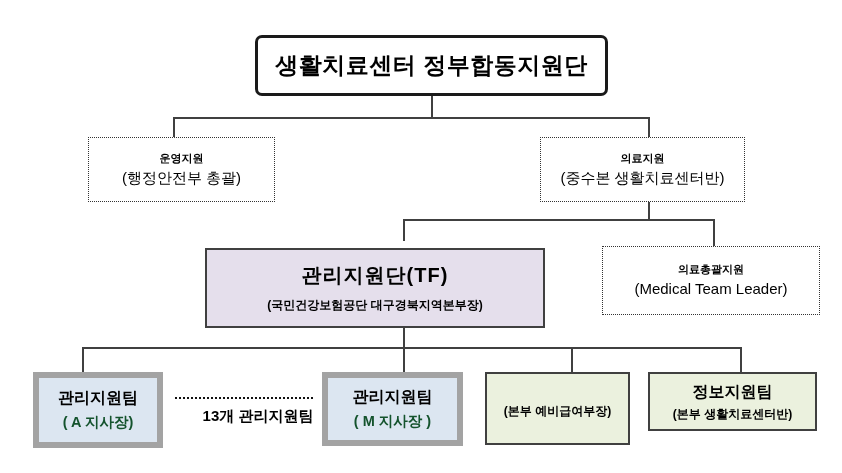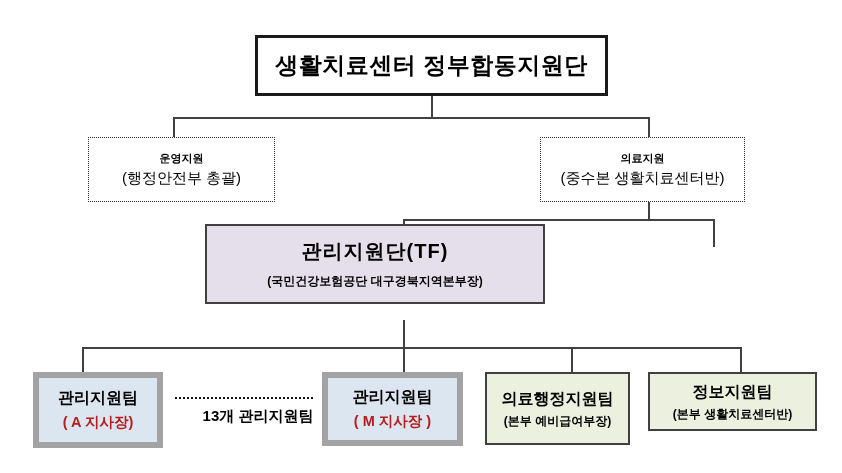--- a/index.html
+++ b/index.html
@@ -50,7 +50,7 @@
   <div class="line" style="left:571px;top:347px;width:1.5px;height:26px;"></div>
   <div class="line" style="left:740px;top:347px;width:1.5px;height:26px;"></div>
 
-  <div class="box root-box" style="left:255px;top:35px;width:353px;height:61px;">
+  <div class="box root-box" style="left:255px;top:35px;width:353px;height:61px;border-radius:7px;">
     <span>생활치료센터 정부합동지원단</span>
   </div>
 

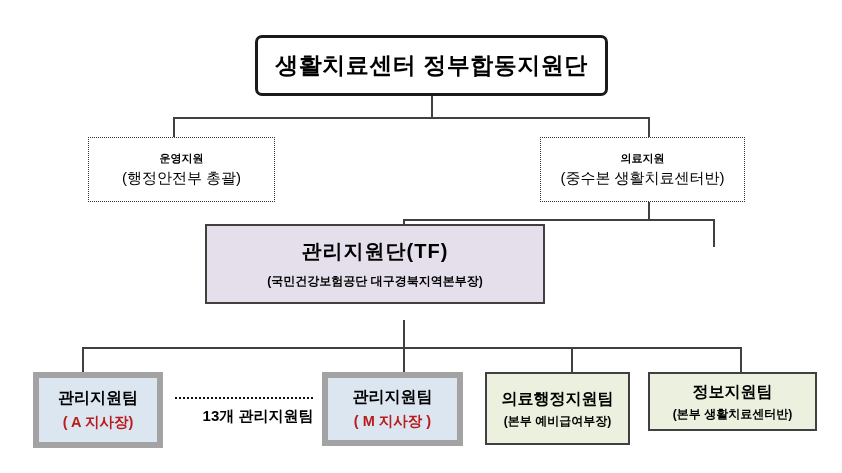--- a/index.html
+++ b/index.html
@@ -64,7 +64,7 @@
     <span class="s-reg">(중수본 생활치료센터반)</span>
   </div>
 
-  <div class="box tf-box" style="left:205px;top:224px;width:340px;height:80px;">
+  <div class="box tf-box" style="left:205px;top:248px;width:340px;height:80px;">
     <span class="t-tf">관리지원단(TF)</span>
     <span class="s-tf">(국민건강보험공단 대구경북지역본부장)</span>
   </div>

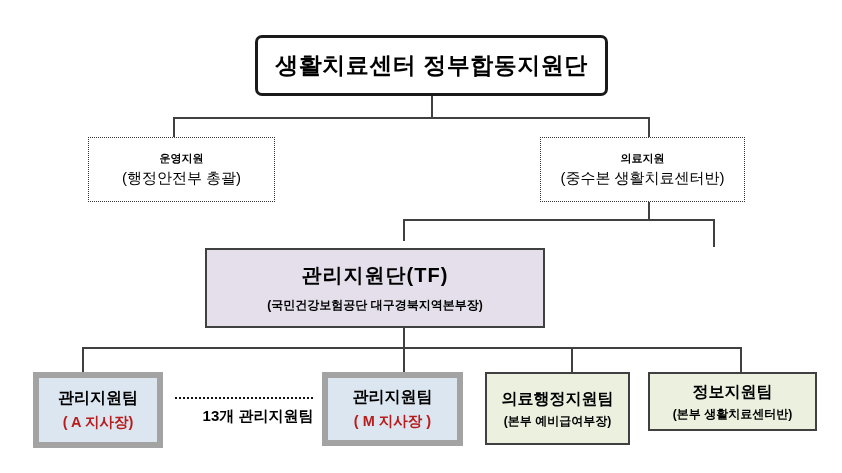--- a/index.html
+++ b/index.html
@@ -69,6 +69,10 @@
     <span class="s-tf">(국민건강보험공단 대구경북지역본부장)</span>
   </div>
 
+  <div class="box dotted-box" style="left:602px;top:246px;width:218px;height:69px;">
+    <span class="t-lg">의료총괄지원</span>
+    <span class="s-reg">(Medical Team Leader)</span>
+  </div>
 
   <div class="box blue-box" style="left:33px;top:372px;width:130px;height:76px;">
     <span class="t-sm">관리지원팀</span>

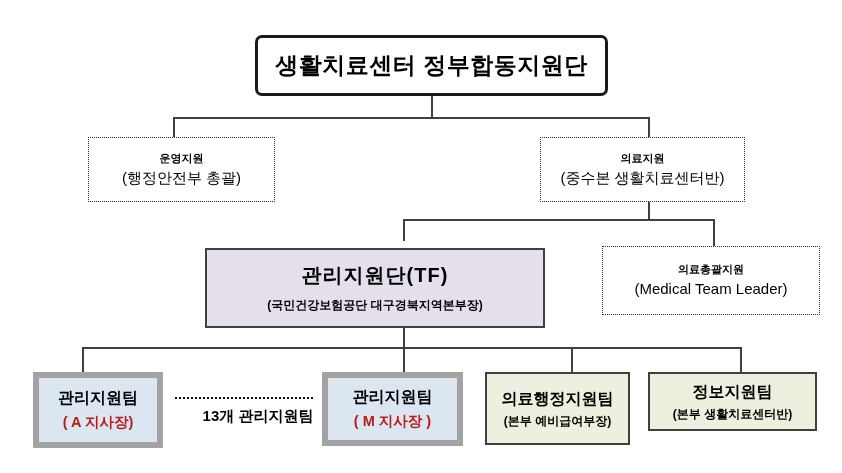--- a/index.html
+++ b/index.html
@@ -88,7 +88,6 @@
   </div>
 
   <div class="box green-box" style="left:485px;top:372px;width:145px;height:73px;">
-    <span class="t-sm">의료행정지원팀</span>
     <span class="s-bold-tight">(본부 예비급여부장)</span>
   </div>
 

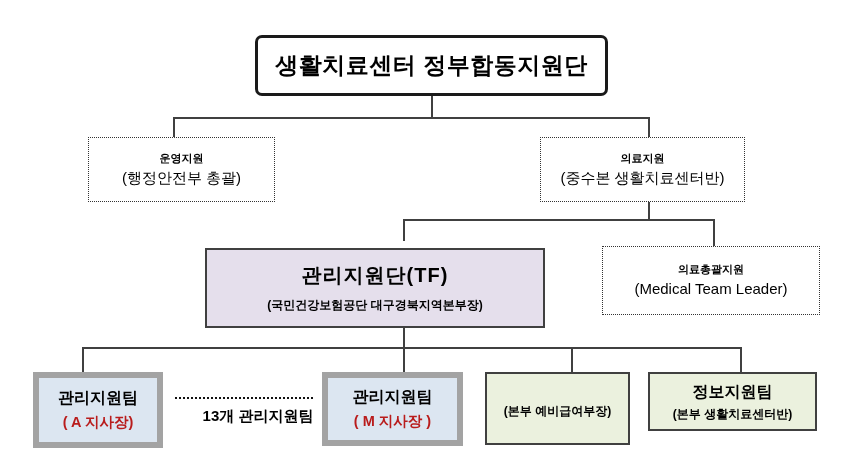--- a/index.html
+++ b/index.html
@@ -20,7 +20,7 @@
   .s-tf{font-weight:bold;font-size:12px;color:#000;margin-top:10px;}
   .s-reg{font-weight:normal;font-size:15px;color:#000;margin-top:3px;}
   .t-sm{font-weight:bold;font-size:16px;color:#000;}
-  .s-bold{font-weight:bold;font-size:14.5px;color:#b91c1c;margin-top:5px;}
+  .s-bold{font-weight:bold;font-size:14.5px;color:#14532d;margin-top:5px;}
   .s-bold-tight{font-weight:bold;font-size:12px;color:#000;margin-top:5px;}
 
   .line{position:absolute;background:#404040;}

